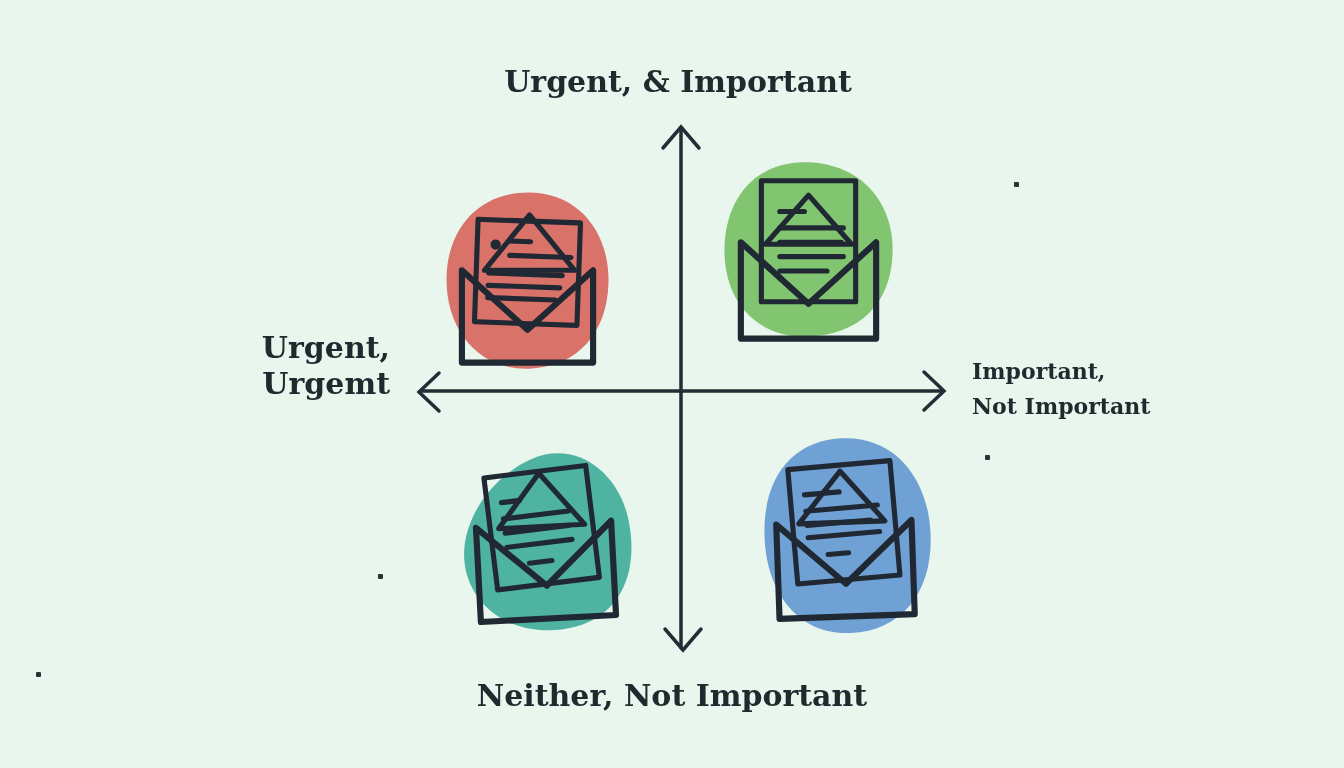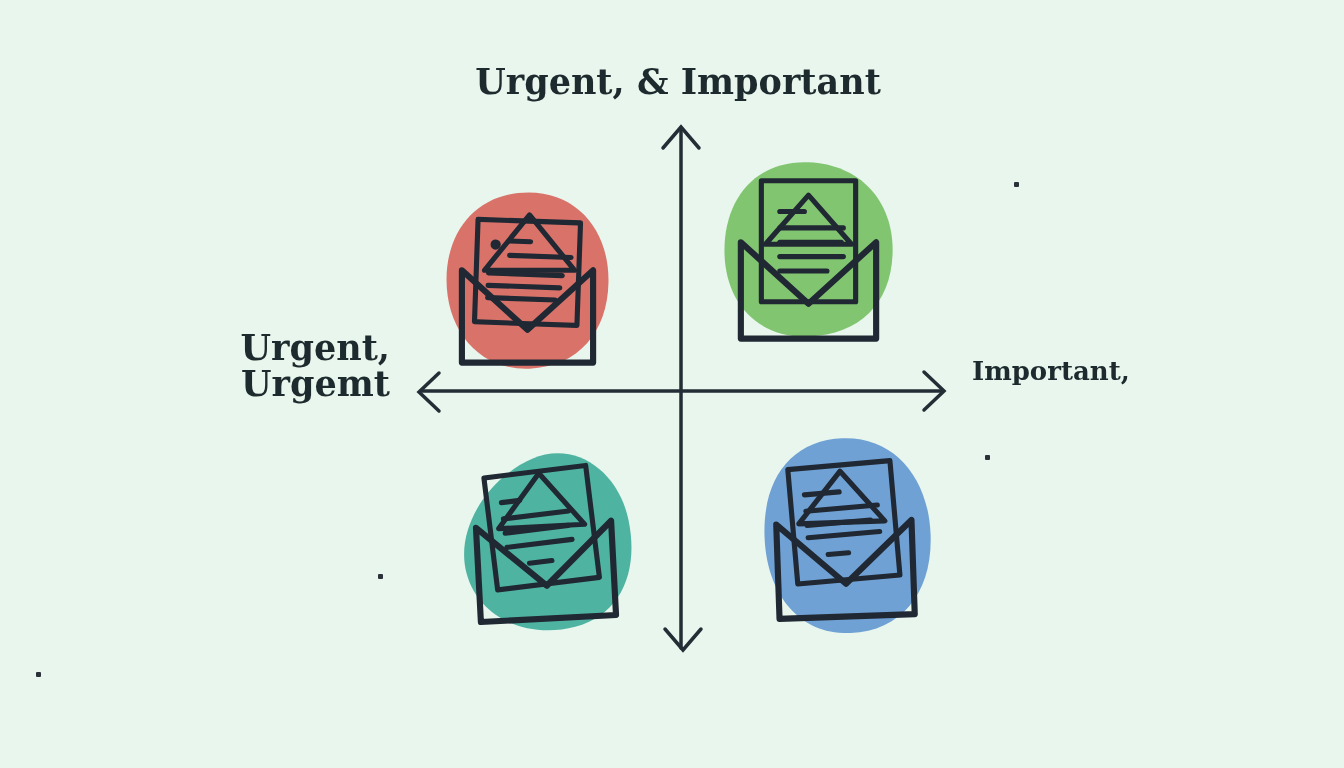--- a/index.html
+++ b/index.html
@@ -12,7 +12,7 @@
   .stage{position:absolute;inset:0;}
   .axis-svg{position:absolute;left:0;top:0;}
   .label{
-    position:absolute;font-weight:700;font-size:35px;line-height:36px;
+    position:absolute;font-weight:700;font-size:30px;line-height:36px;
     letter-spacing:0px;white-space:nowrap;
   }
   .label-top{top:64px;left:678px;transform:translateX(-50%);}

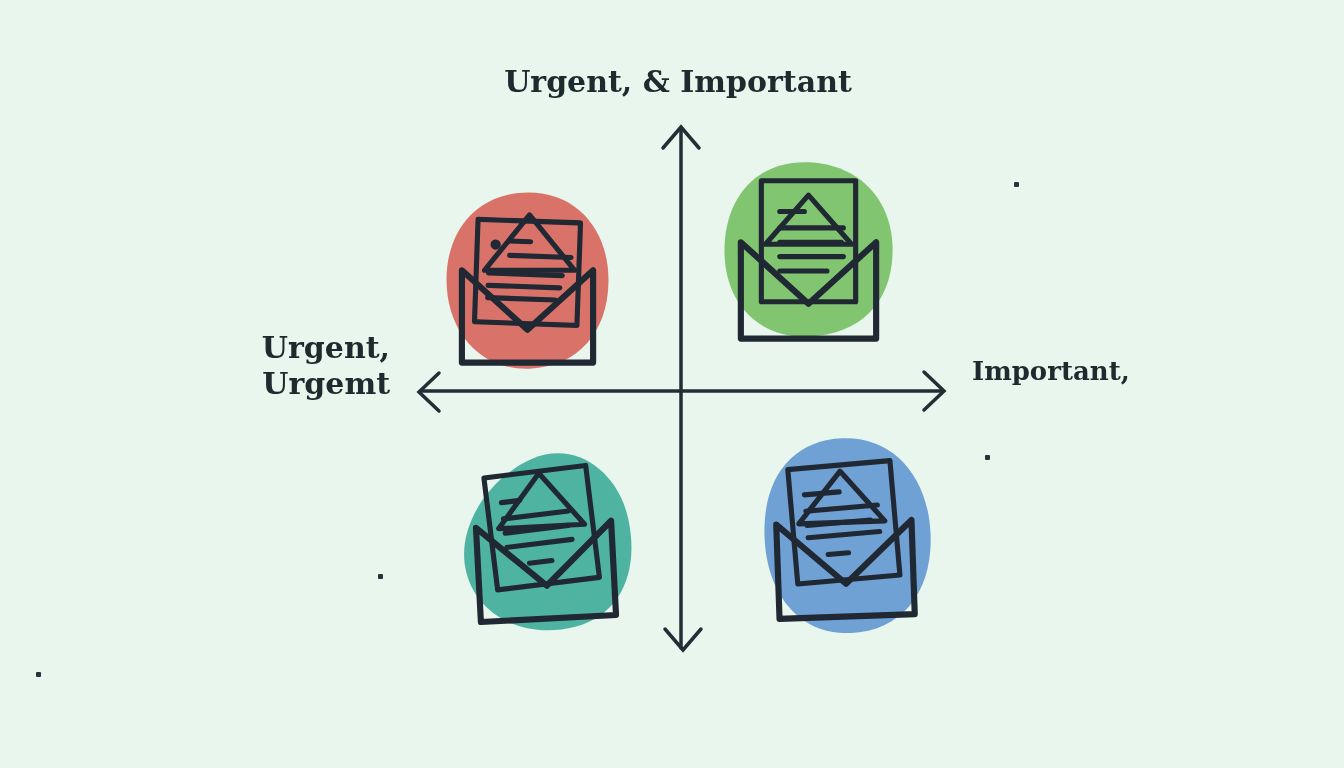--- a/index.html
+++ b/index.html
@@ -18,7 +18,7 @@
   .label-top{top:64px;left:678px;transform:translateX(-50%);}
   .label-bottom{top:678px;left:672px;transform:translateX(-50%);}
   .label-left{top:330px;right:954px;text-align:right;margin-left:36px;}
-  .label-right{top:354px;left:972px;text-align:left;font-size:26px;line-height:35px;}
+  .label-right{top:354px;left:972px;text-align:left;font-size:22px;line-height:35px;}
   .label div{display:block;}
   .quad{position:absolute;width:205px;height:205px;}
   .quad svg{width:100%;height:100%;display:block;}

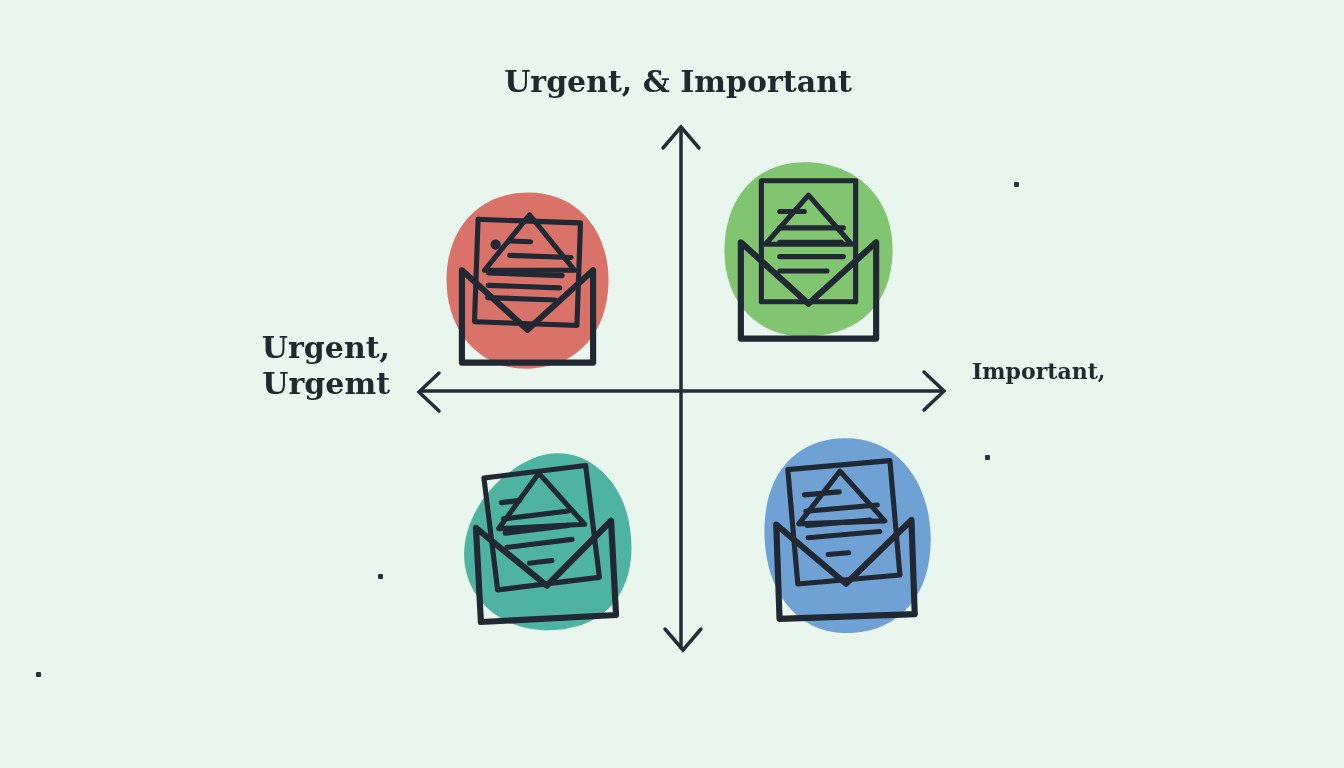--- a/index.html
+++ b/index.html
@@ -65,6 +65,7 @@
 
   <div class="label label-right">
     <div>Important,</div>
+    <div>Not Important</div>
   </div>
 
 

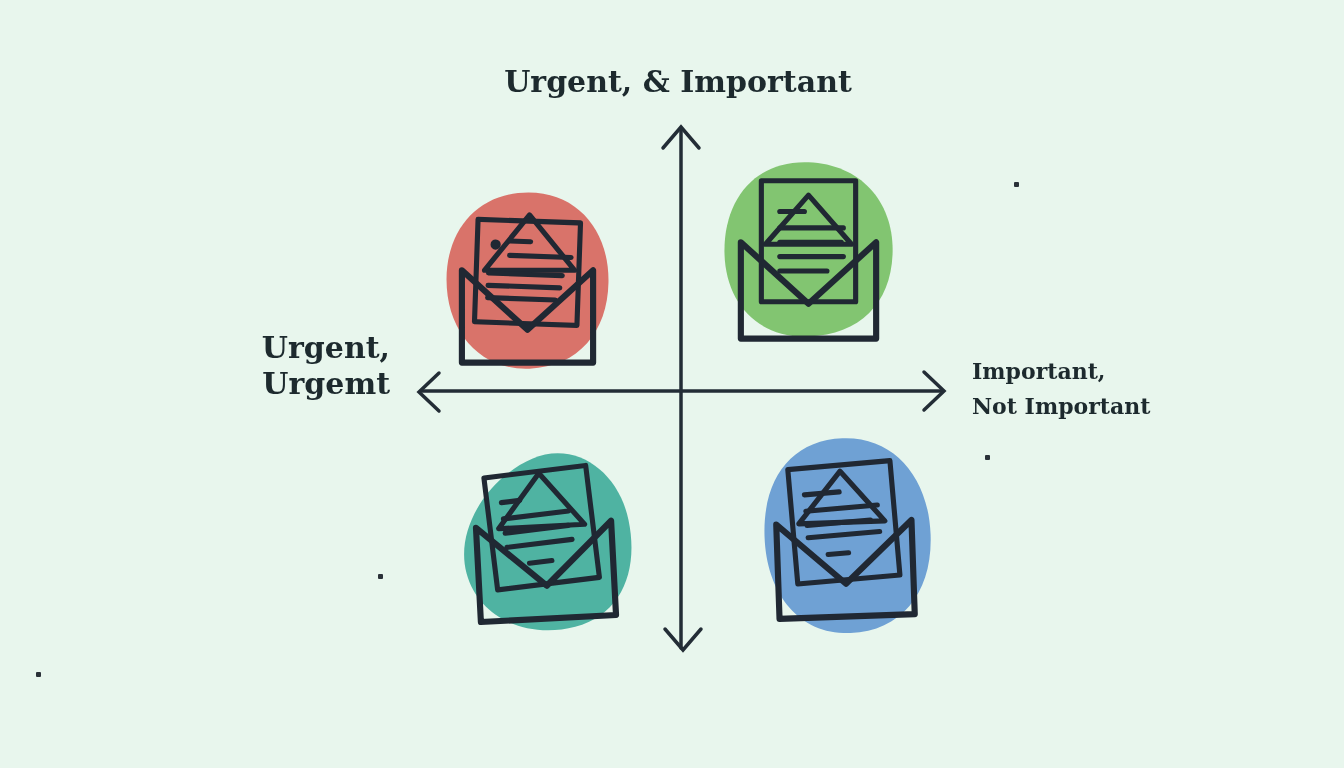--- a/index.html
+++ b/index.html
@@ -68,6 +68,7 @@
     <div>Not Important</div>
   </div>
 
+  <div class="label label-bottom">Neither, Not Important</div>
 
   <div class="quad q-tl">
     <svg viewBox="0 0 200 200">

